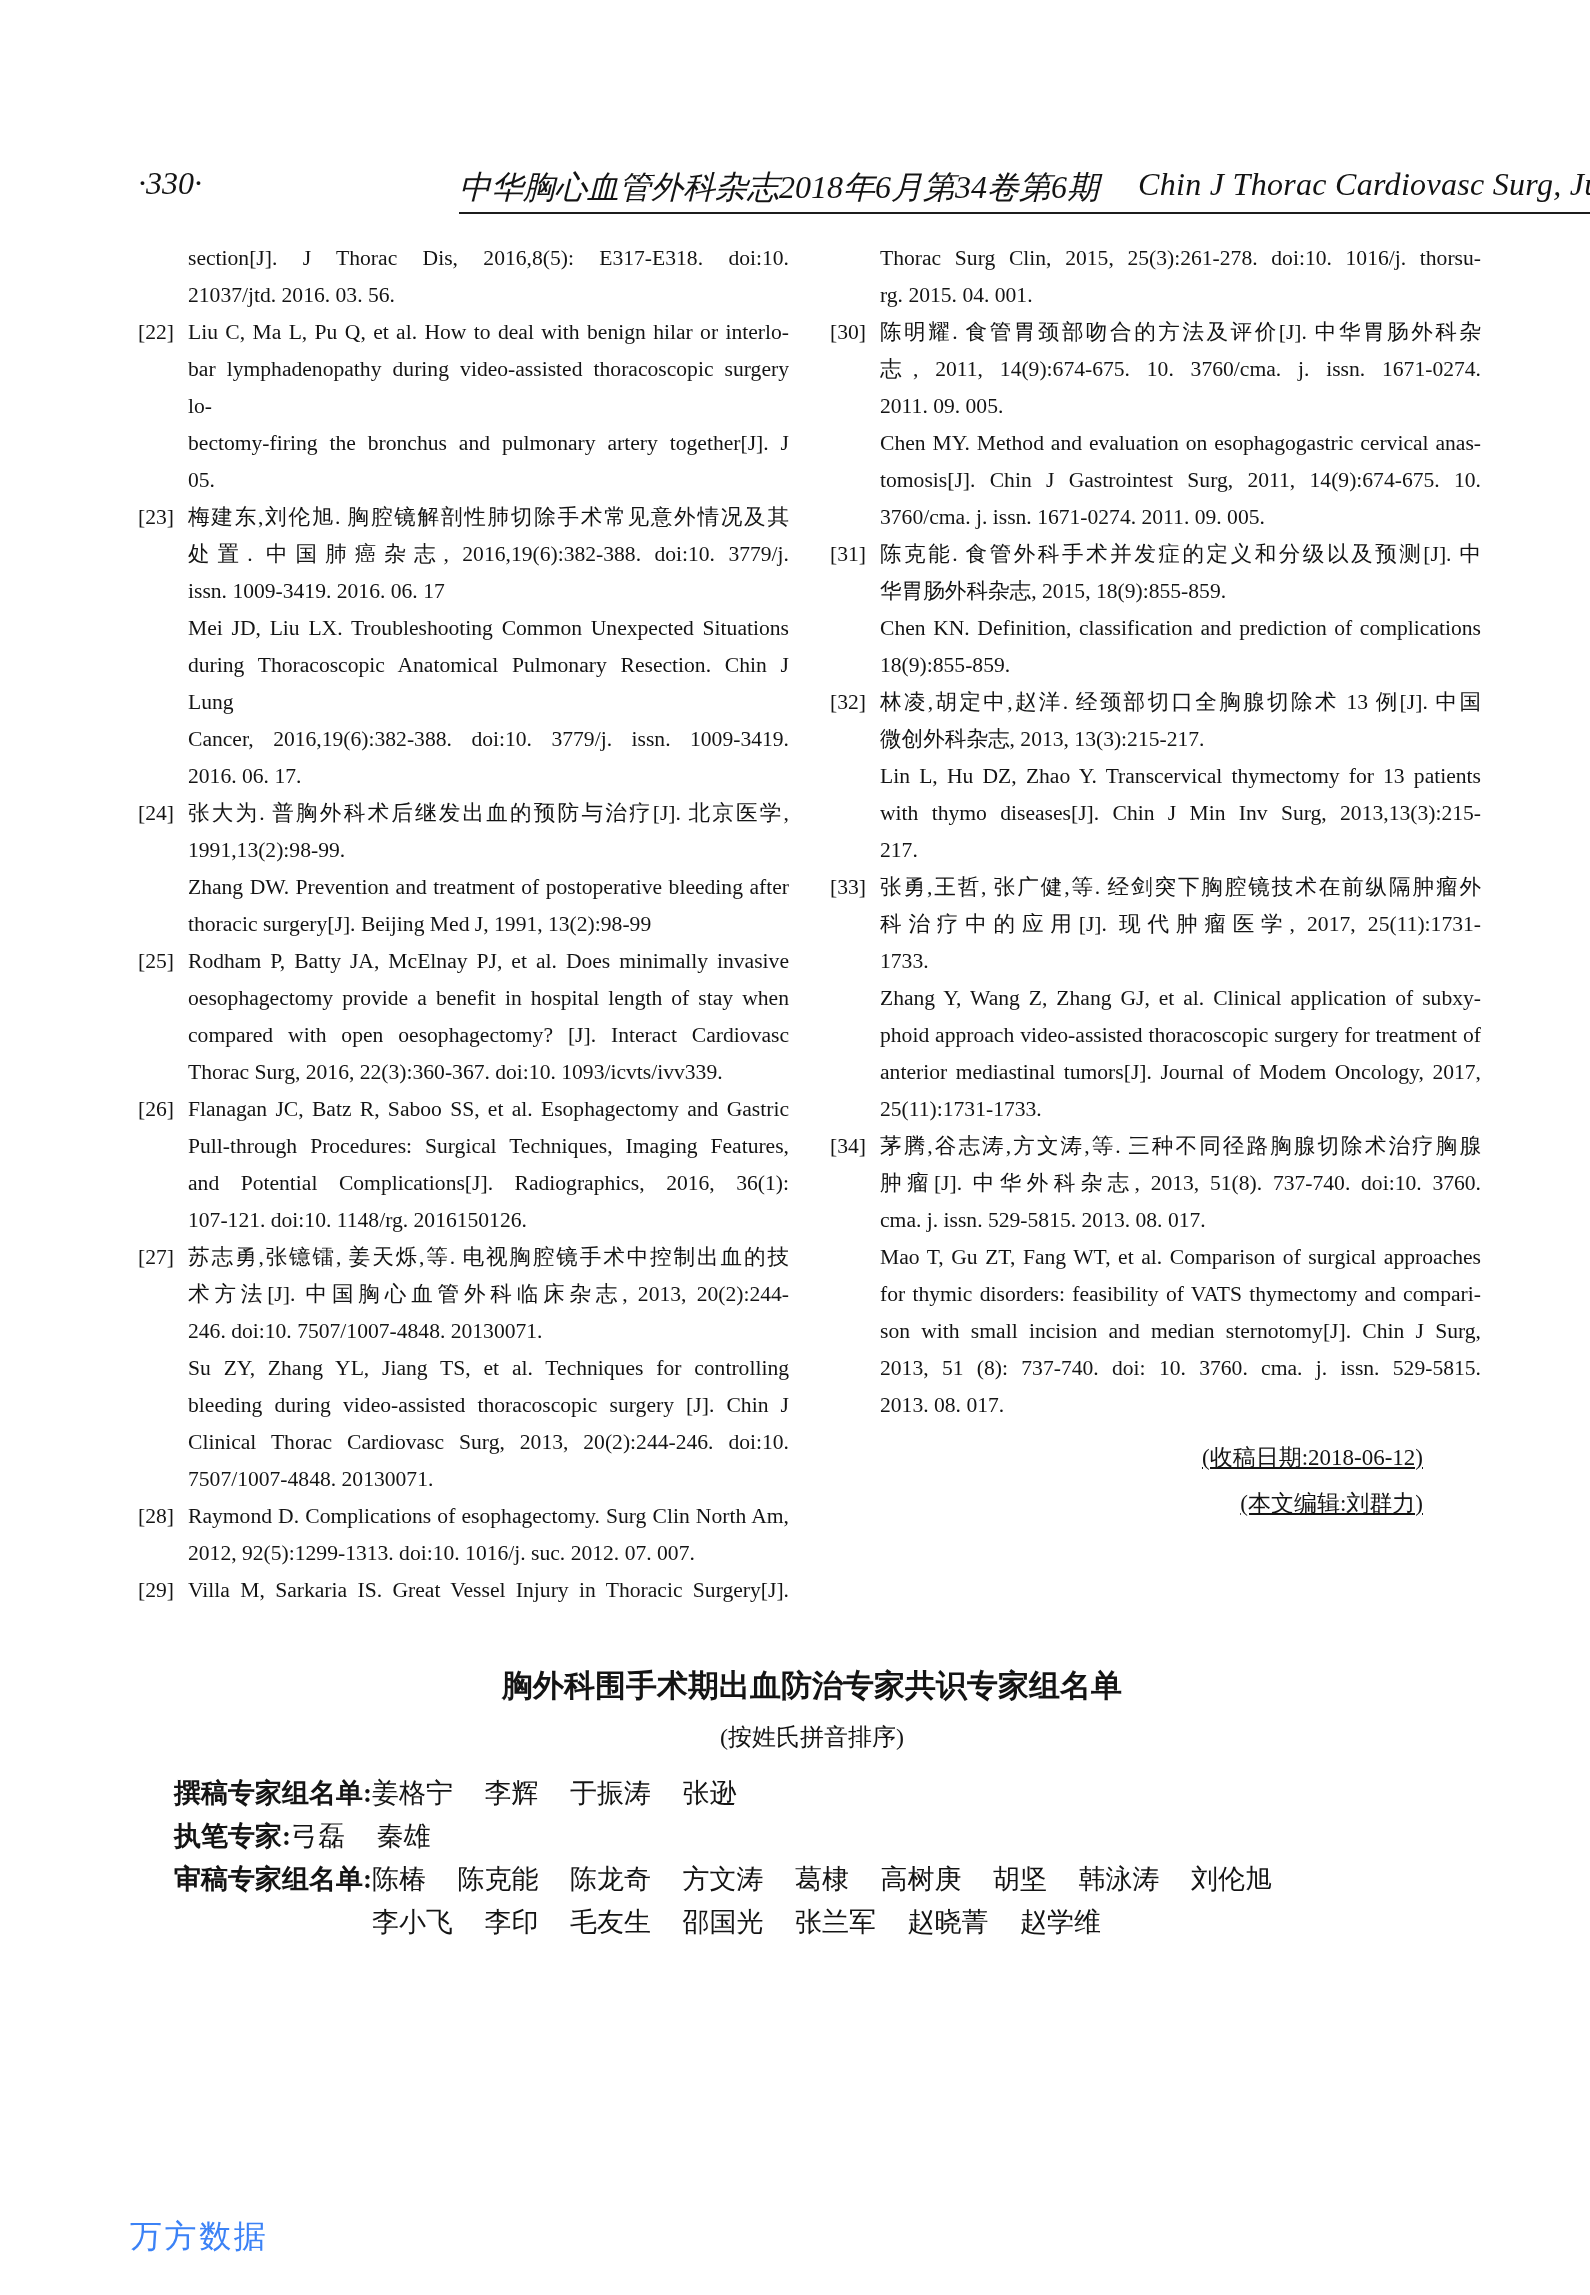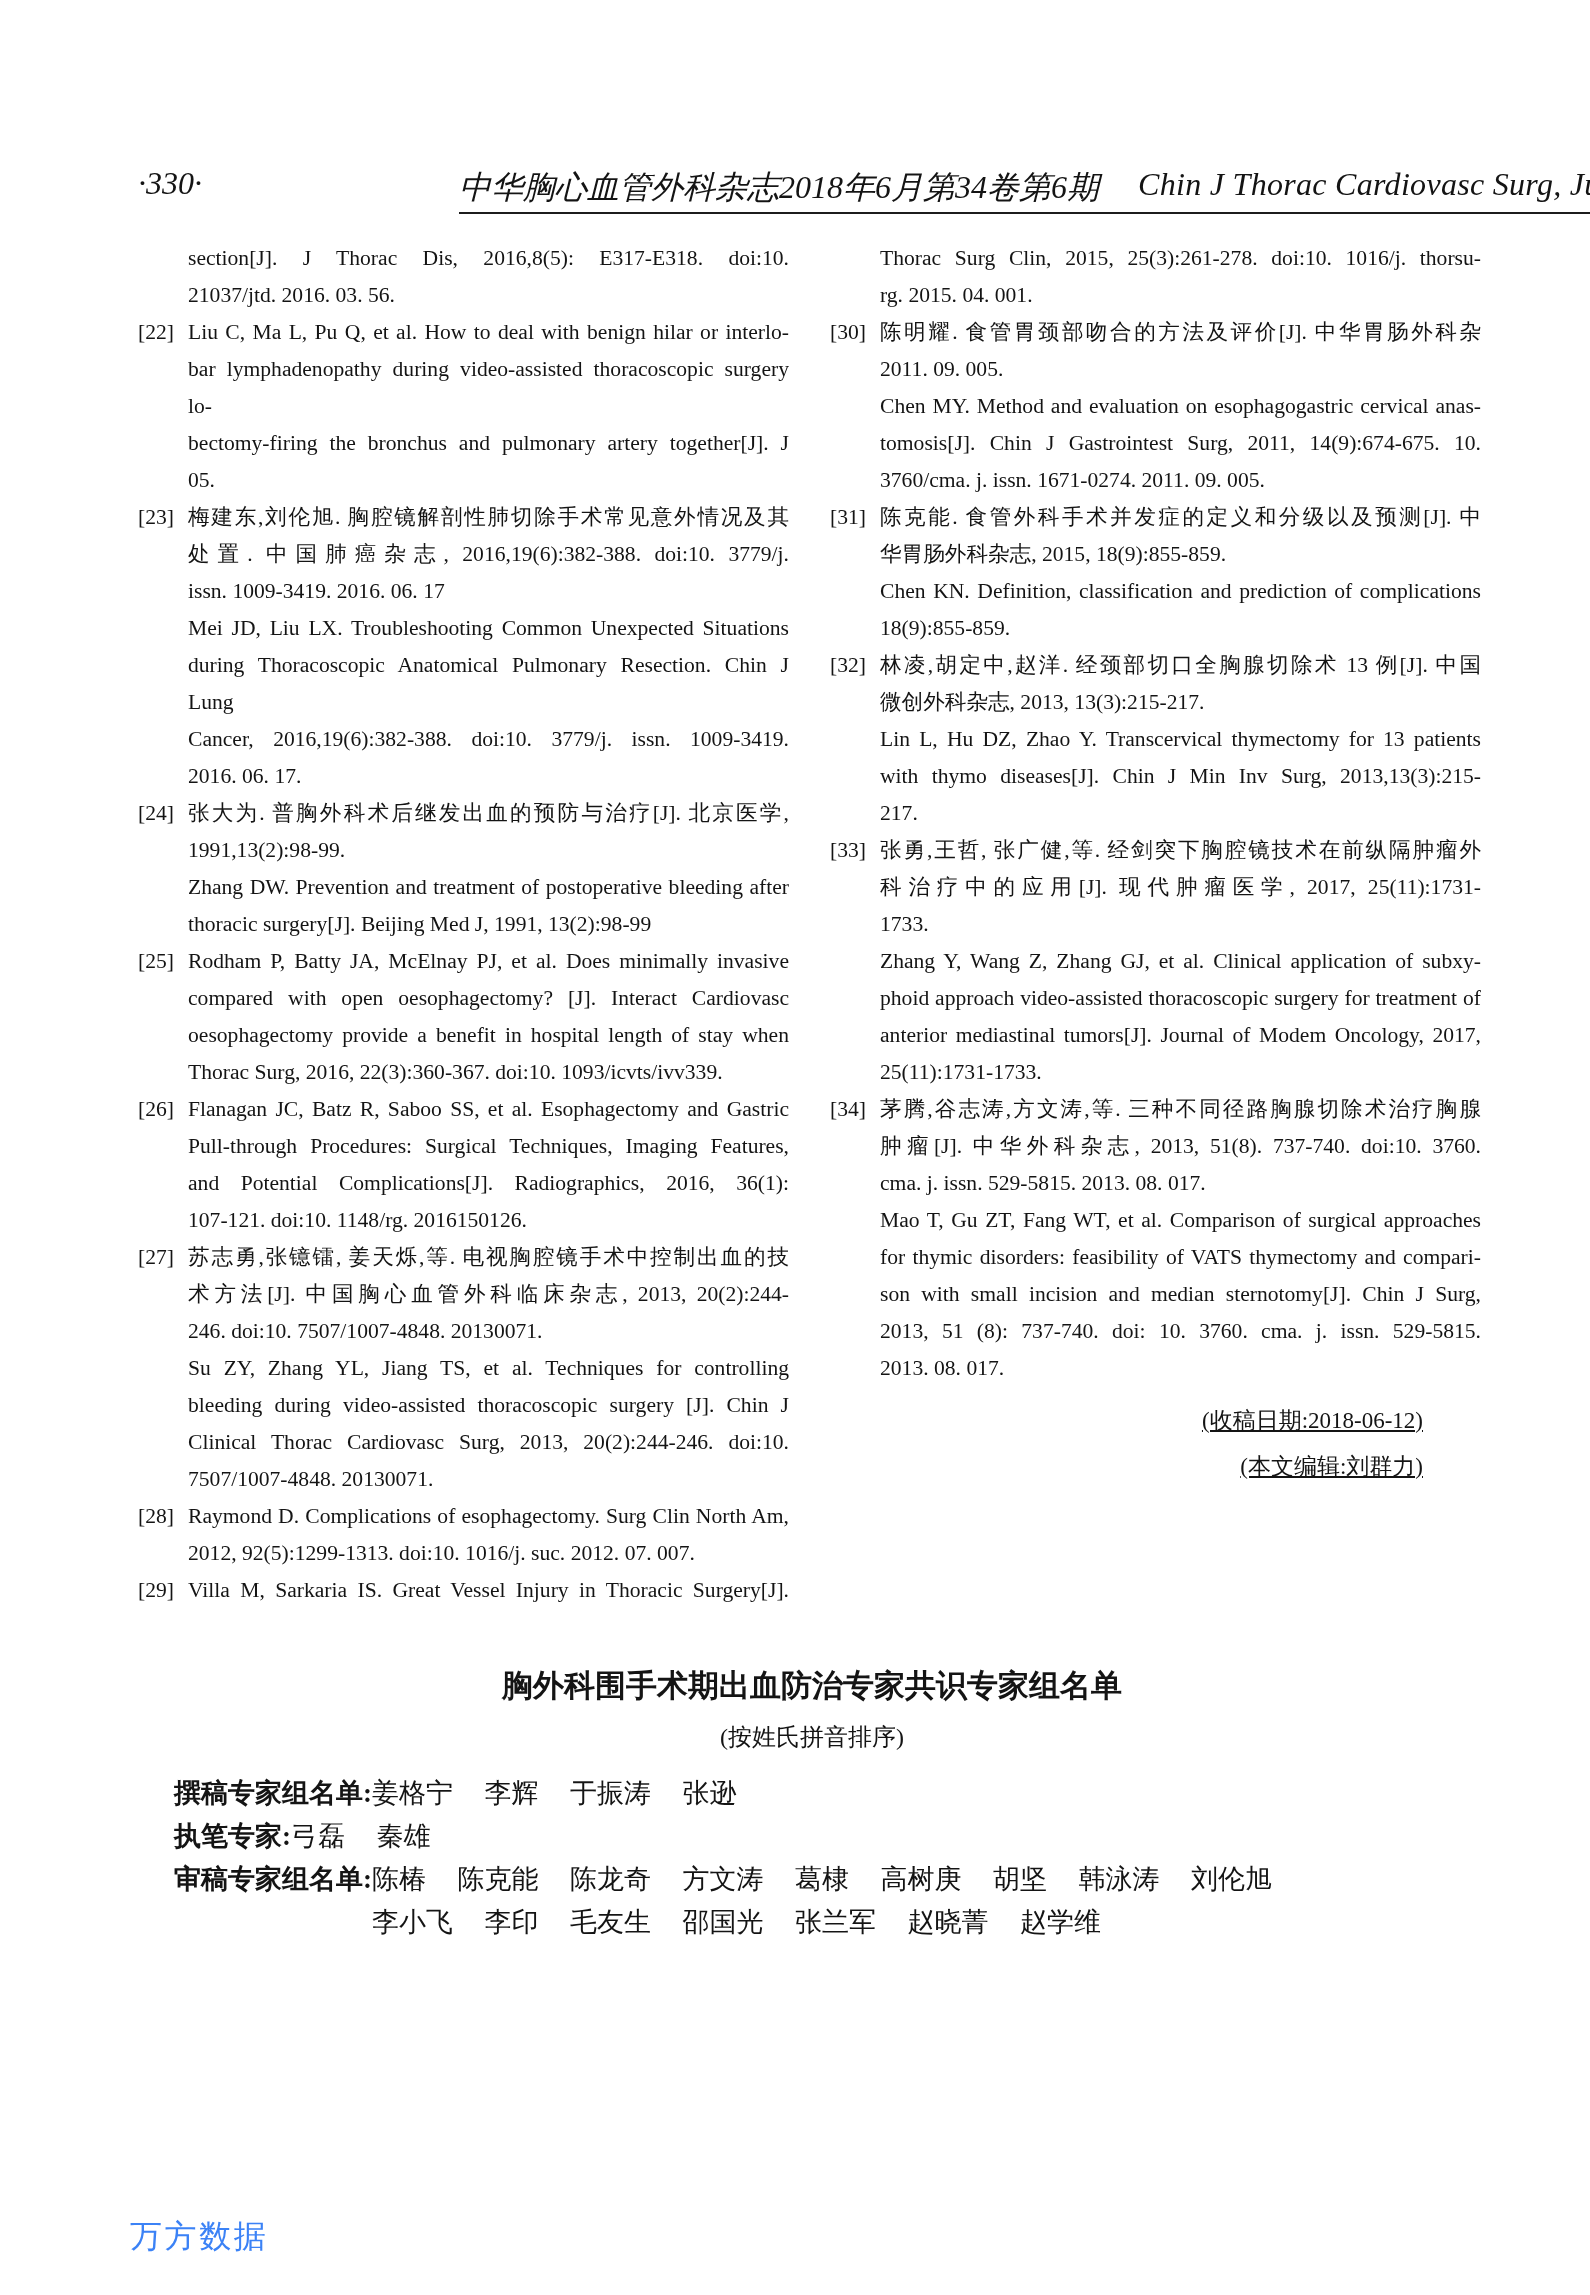--- a/index.html
+++ b/index.html
@@ -179,6 +179,7 @@
         <span class="ref-num">[30]</span>
         <div class="ref-para">
           <div class="ref-line">陈明耀. 食管胃颈部吻合的方法及评价[J]. 中华胃肠外科杂</div>
+          <div class="ref-line">志, 2011, 14(9):674-675. 10. 3760/cma. j. issn. 1671-0274.</div>
           <div class="ref-line last">2011. 09. 005.</div>
         </div>
         <div class="ref-para">

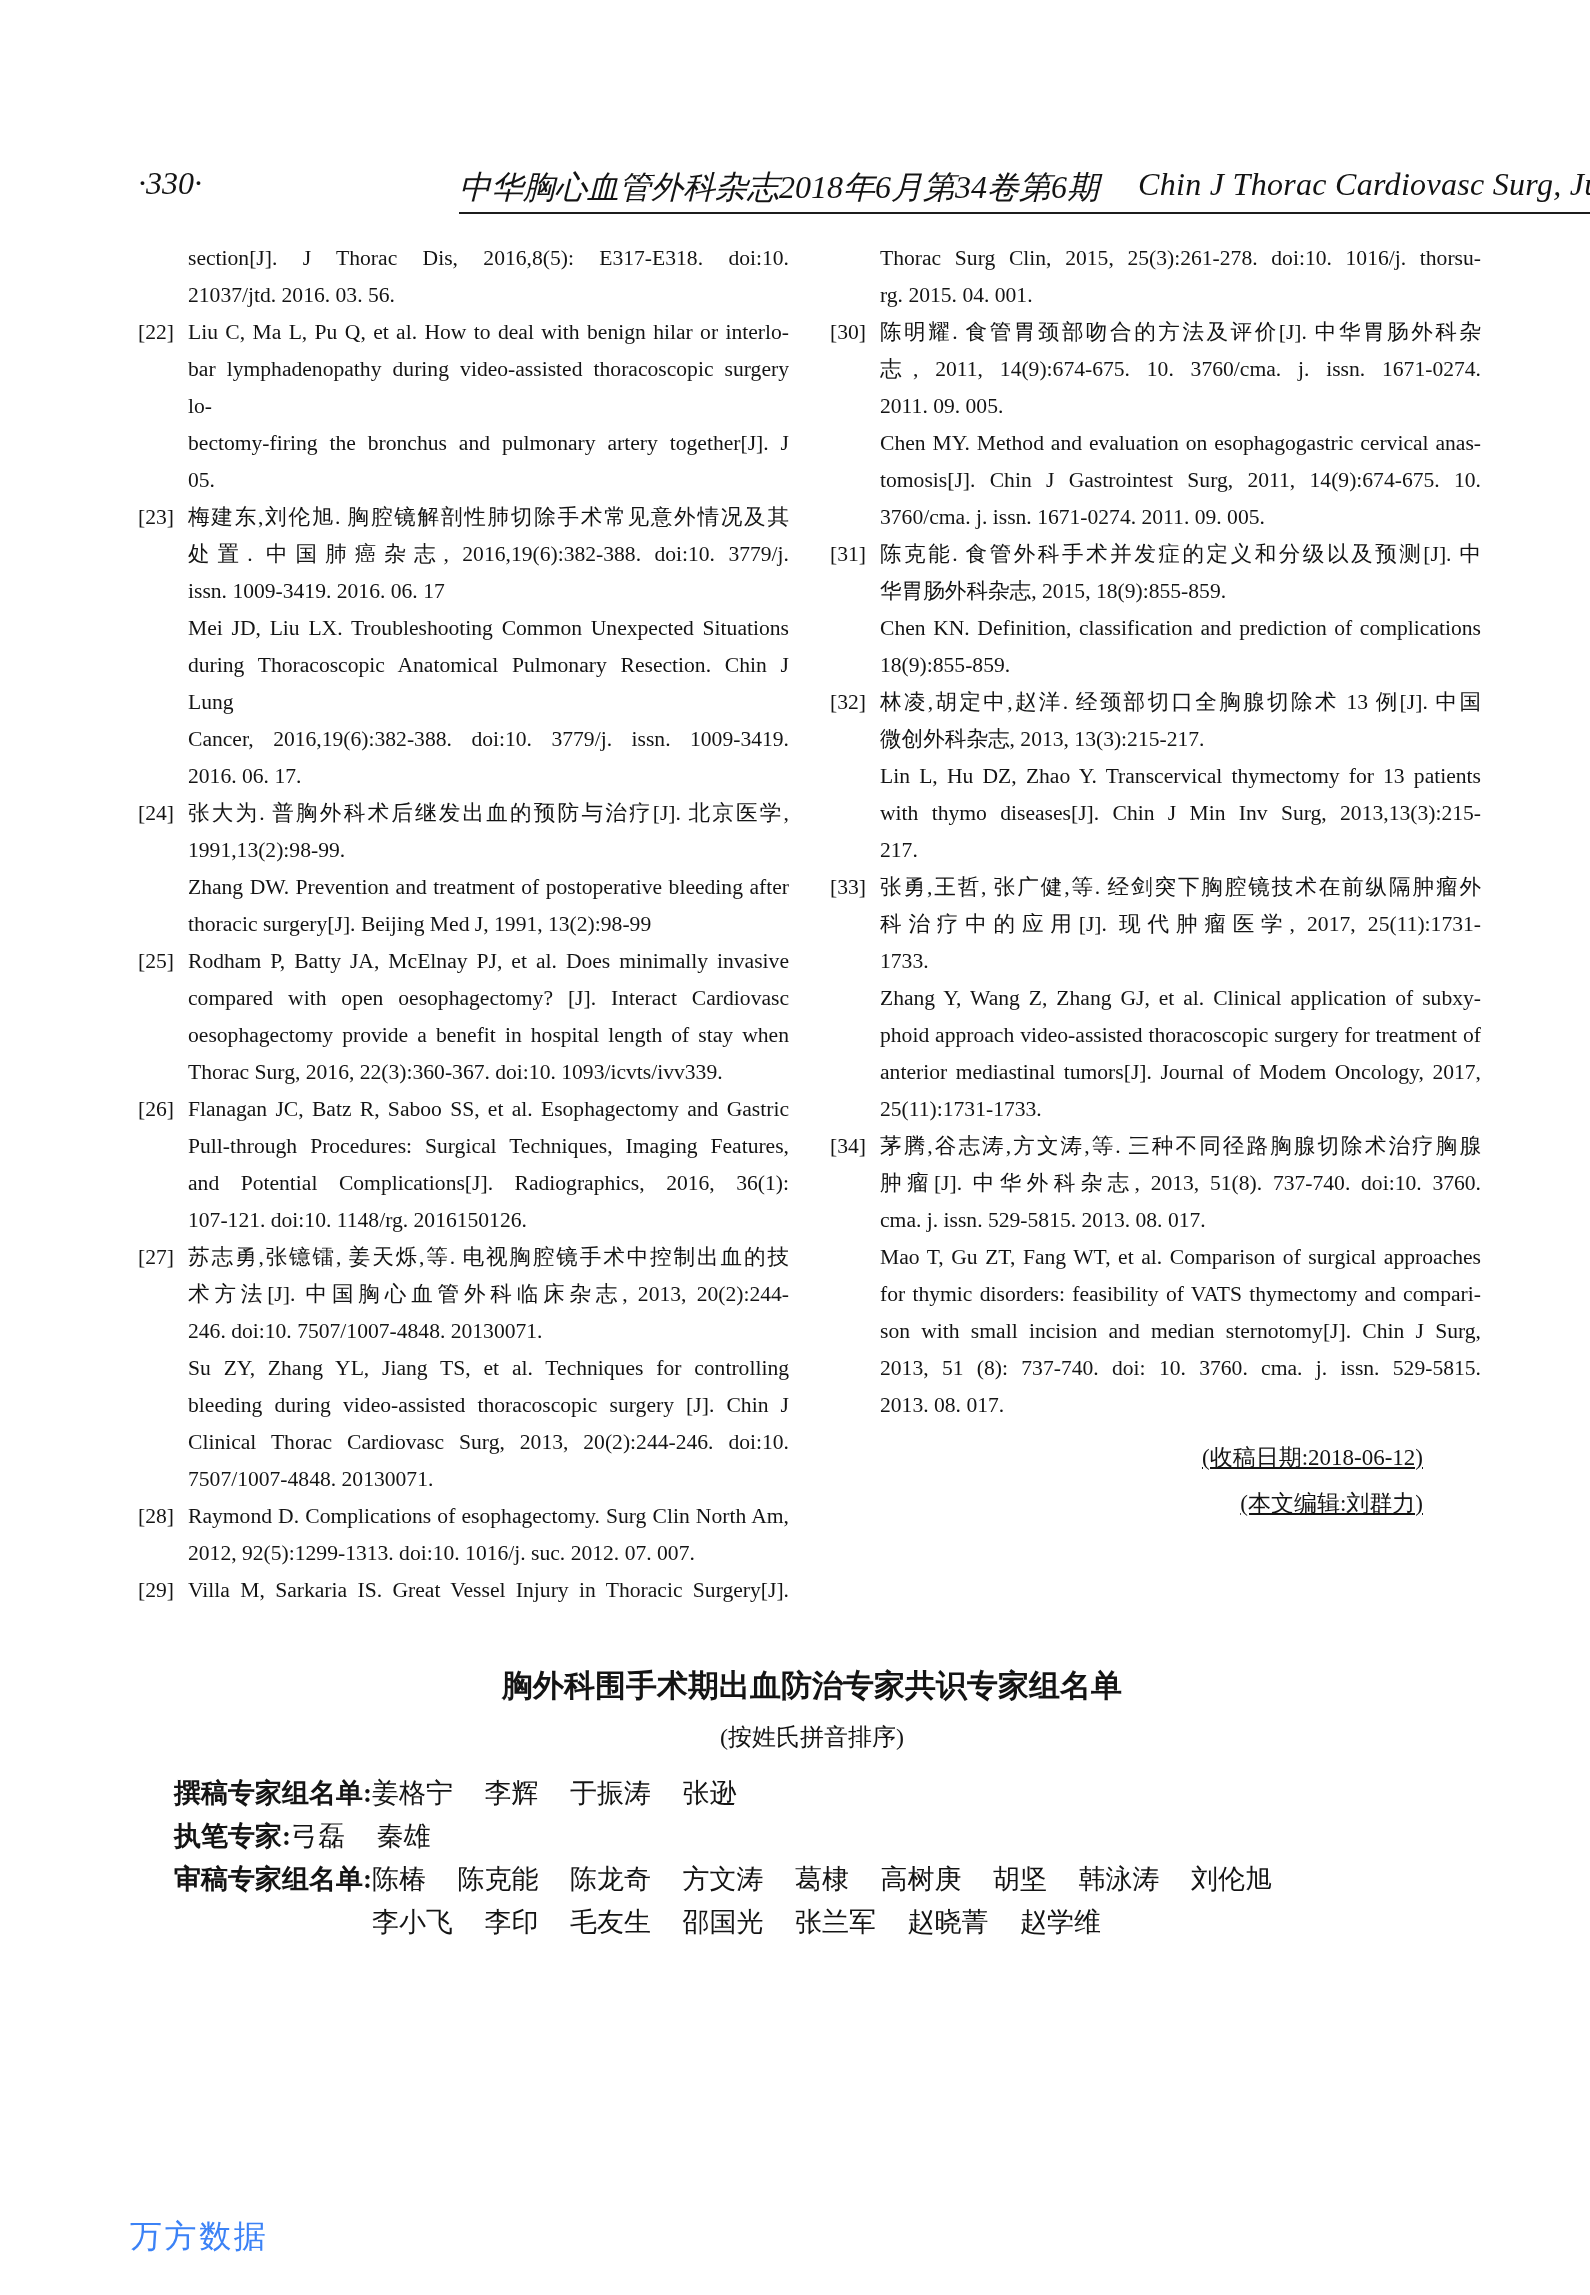--- a/index.html
+++ b/index.html
@@ -125,8 +125,8 @@
         <span class="ref-num">[25]</span>
         <div class="ref-para">
           <div class="ref-line">Rodham P, Batty JA, McElnay PJ, et al. Does minimally invasive</div>
+          <div class="ref-line">oesophagectomy provide a benefit in hospital length of stay when</div>
           <div class="ref-line">compared with open oesophagectomy? [J]. Interact Cardiovasc</div>
-          <div class="ref-line">oesophagectomy provide a benefit in hospital length of stay when</div>
           <div class="ref-line last">Thorac Surg, 2016, 22(3):360-367. doi:10. 1093/icvts/ivv339.</div>
         </div>
       </div>

